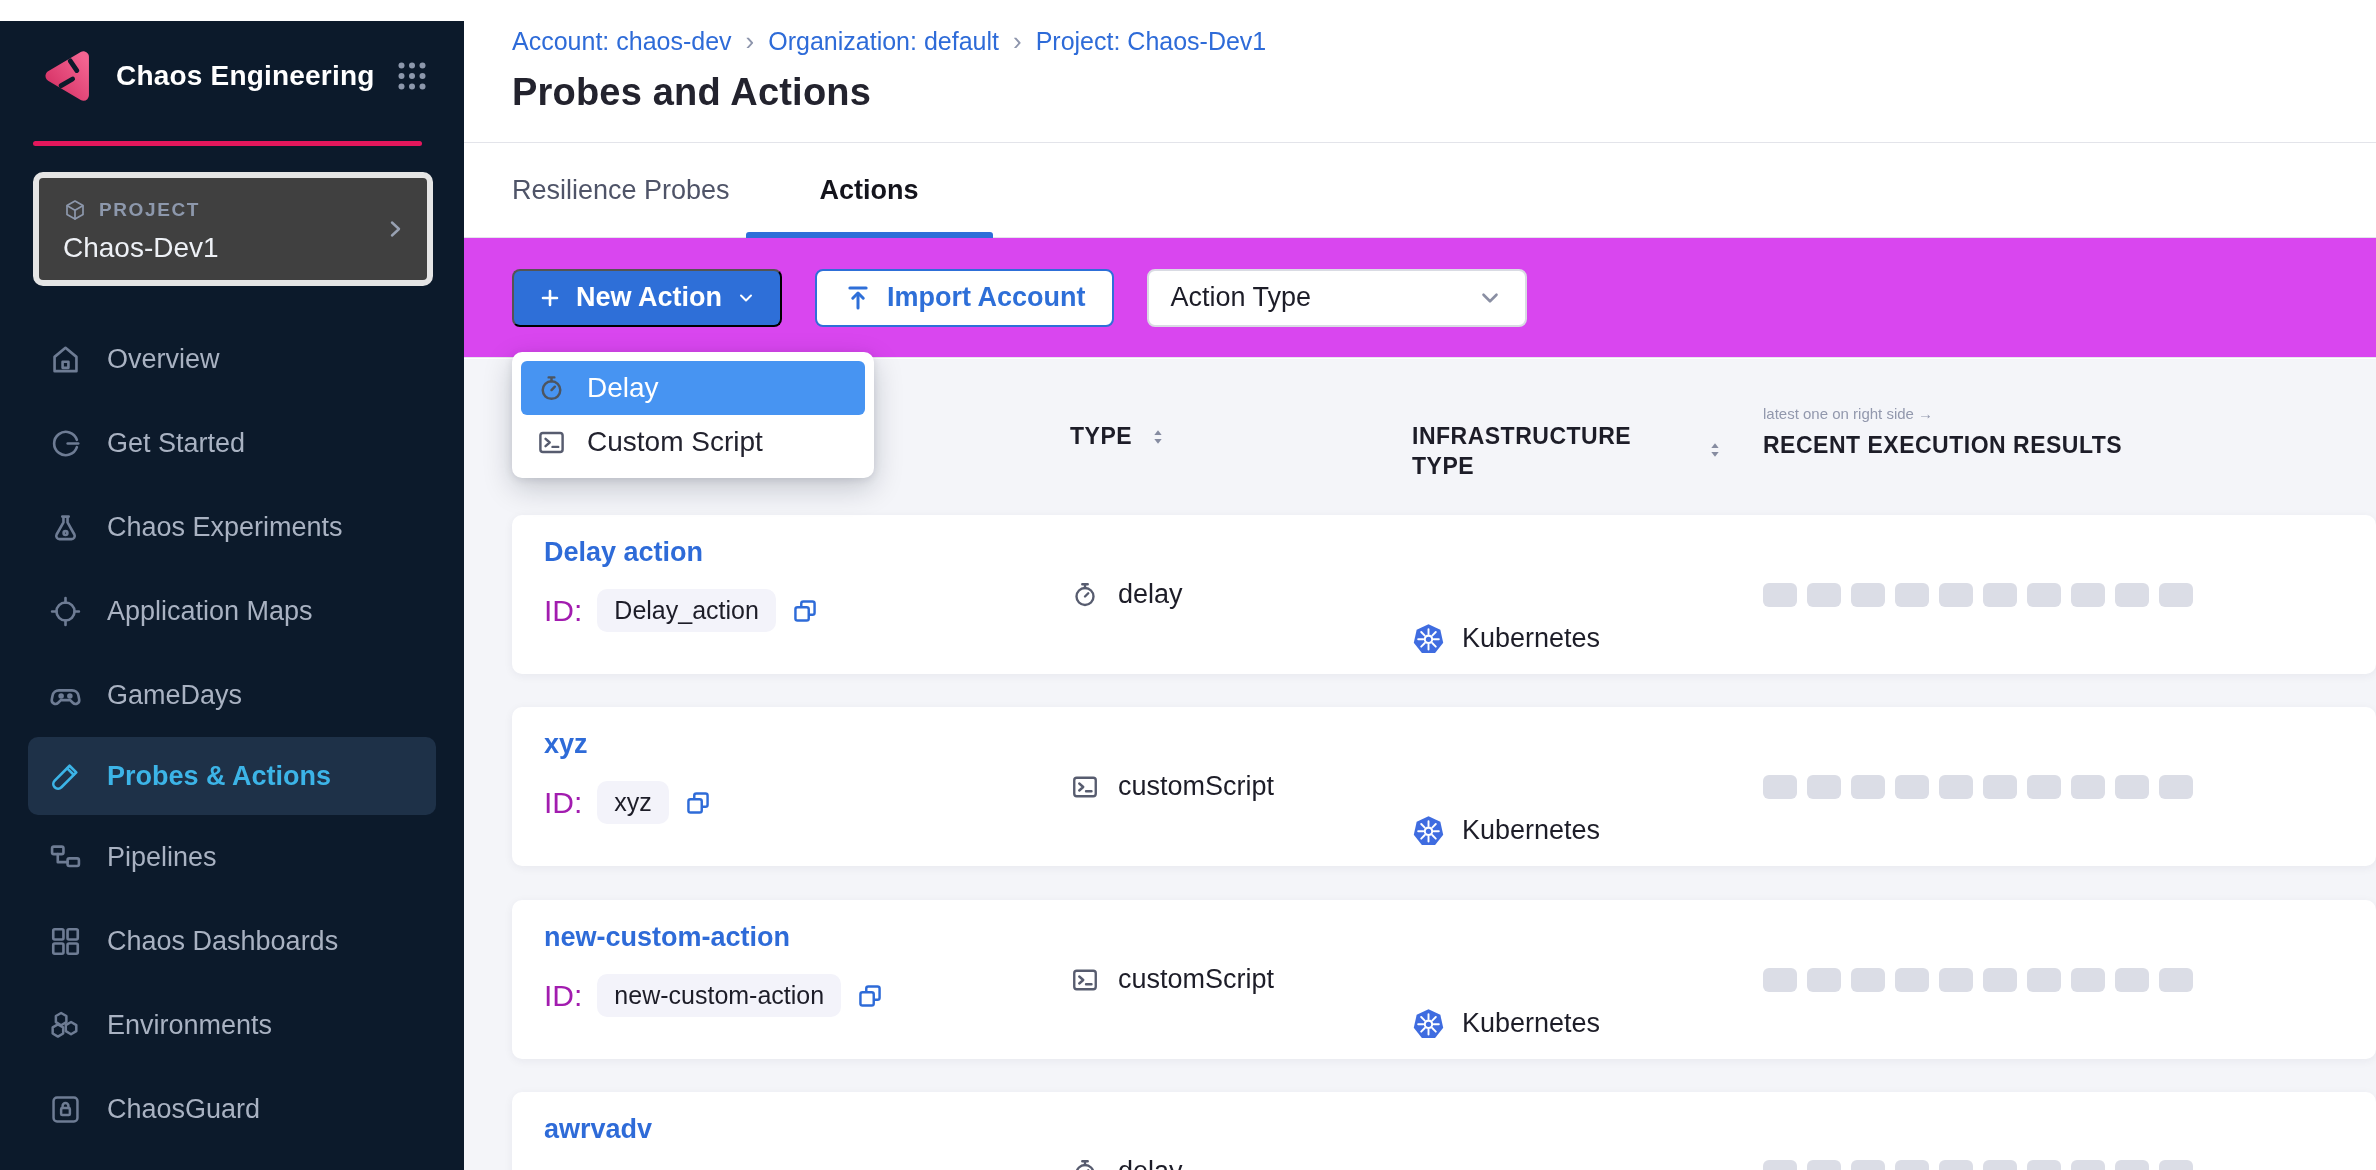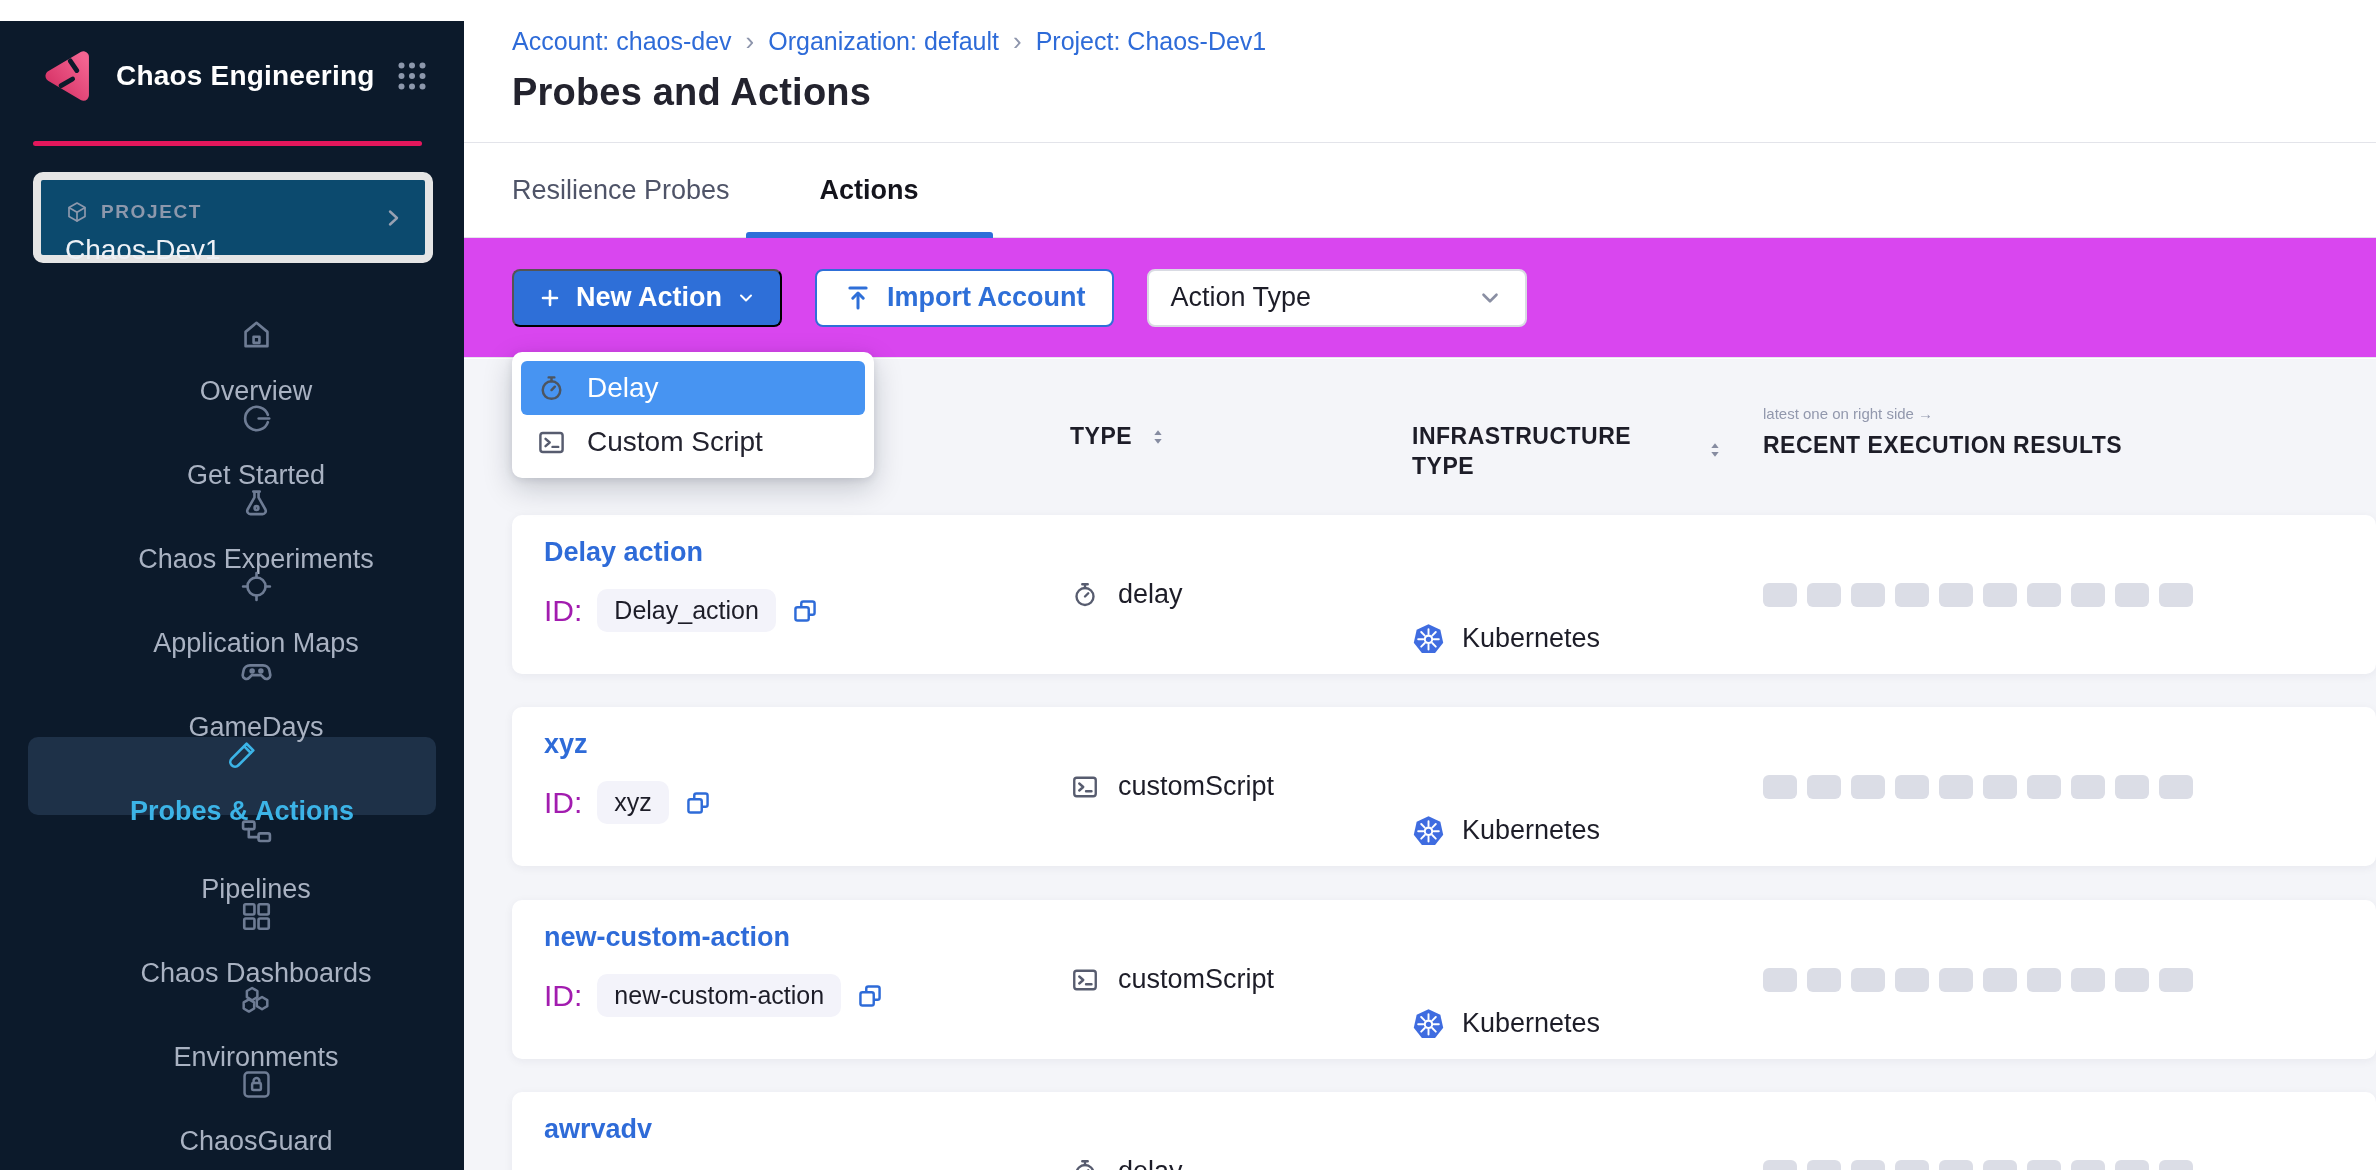--- a/index.html
+++ b/index.html
@@ -14,8 +14,8 @@
   .app-title { margin-left:18px; color:#fff; font-size:28px; font-weight:700; letter-spacing:.2px; white-space:nowrap; }
   .grid-icon { margin-left:auto; width:36px; height:36px; color:#8D98AC; cursor:pointer; }
   .pink-line { position:absolute; left:33px; right:42px; top:120px; height:5px; border-radius:3px; background:#E4175C; }
-  .project-box { position:absolute; left:33px; top:151px; width:400px; height:91px; background:#0c4a6e;
-    border:8px solid #e5e5e5; border-radius:10px; padding:20px 24px; cursor:pointer; }
+  .project-box { position:absolute; left:33px; top:151px; width:400px; height:114px; background:#404040;
+    border:6px solid #e5e5e5; border-radius:10px; padding:20px 24px; cursor:pointer; }
   .proj-row1 { display:flex; align-items:center; gap:12px; color:#8D98AC; }
   .proj-row1 svg { width:24px; height:24px; }
   .proj-label { font-size:19px; font-weight:700; letter-spacing:1.6px; }

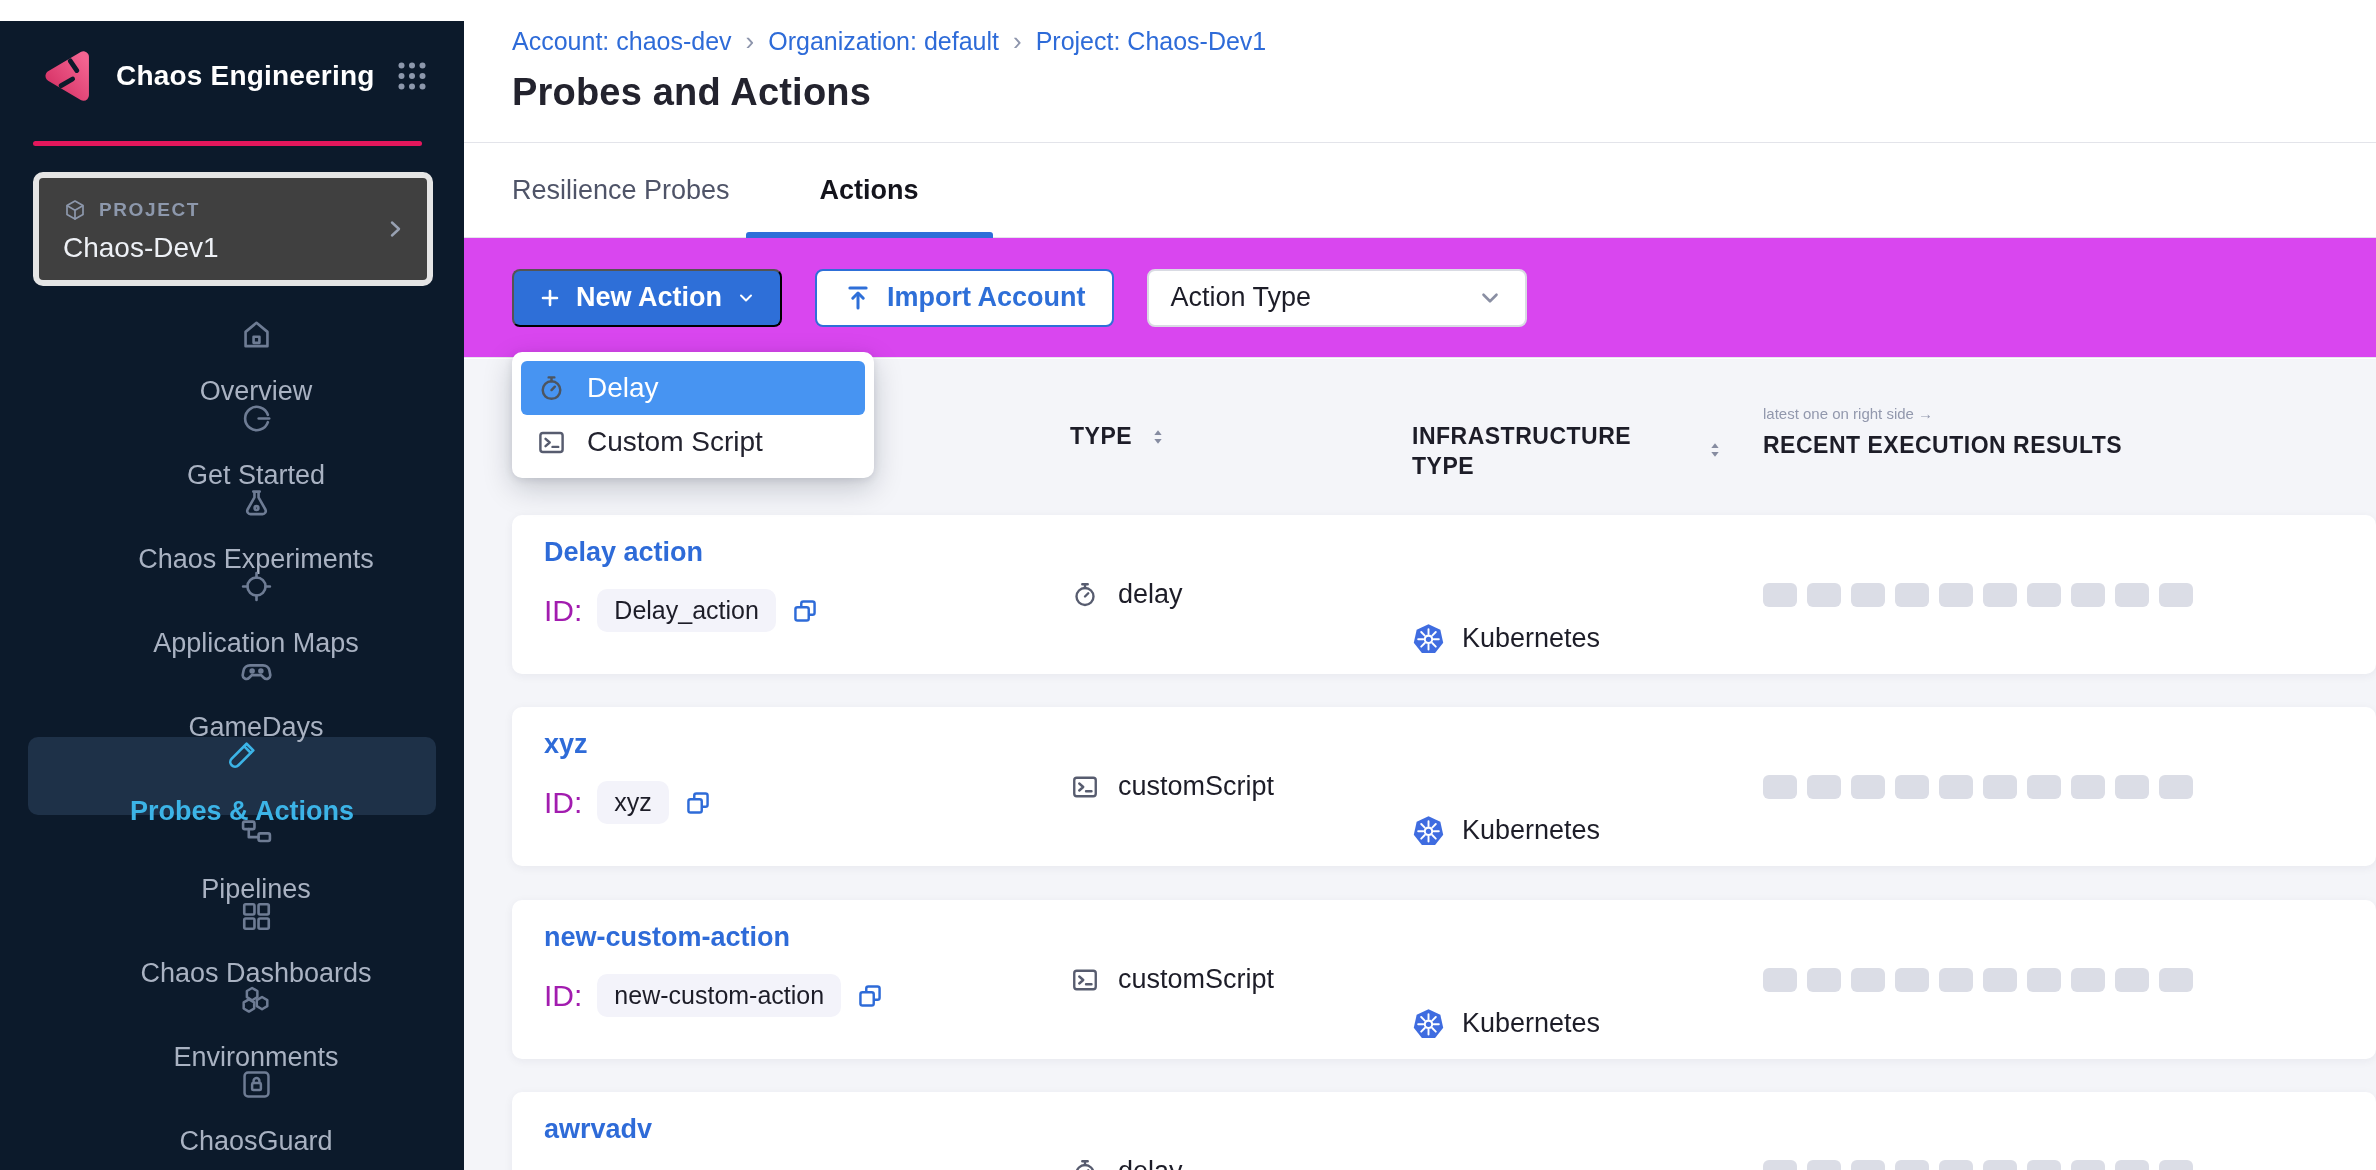--- a/index.html
+++ b/index.html
@@ -23,7 +23,7 @@
   .proj-chev { position:absolute; right:20px; top:50%; transform:translateY(-50%); width:24px; height:24px; color:#98A1B2; }
   .nav { position:absolute; left:0; right:0; top:296px; }
   .nav-item { height:84px; display:flex; align-items:center; gap:24px; padding-left:48px;
-    color:#A9B2C2; font-size:27px; cursor:pointer;flex-direction:column; }
+    color:#A9B2C2; font-size:27px; cursor:pointer; }
   .nav-item svg { width:35px; height:35px; color:#6E7C94; flex:0 0 auto; }
   .nav-item.active { margin:0 28px; padding-left:20px; height:78px; border-radius:10px;
     background:#1E3148; color:#3CB4E7; font-weight:700; }

